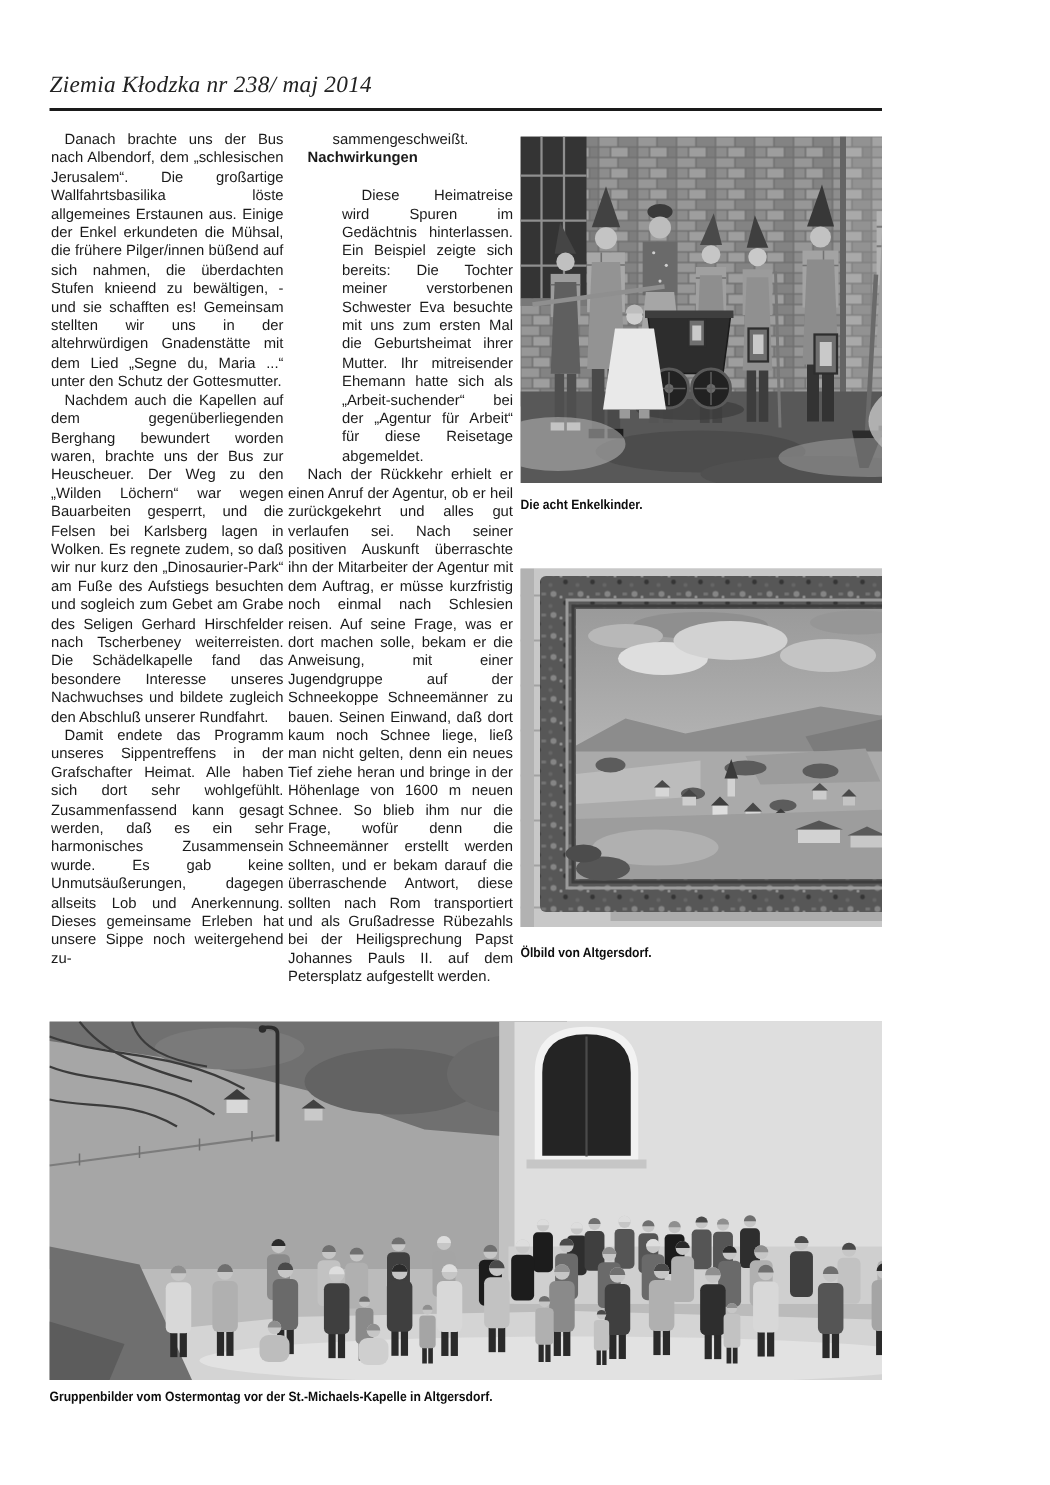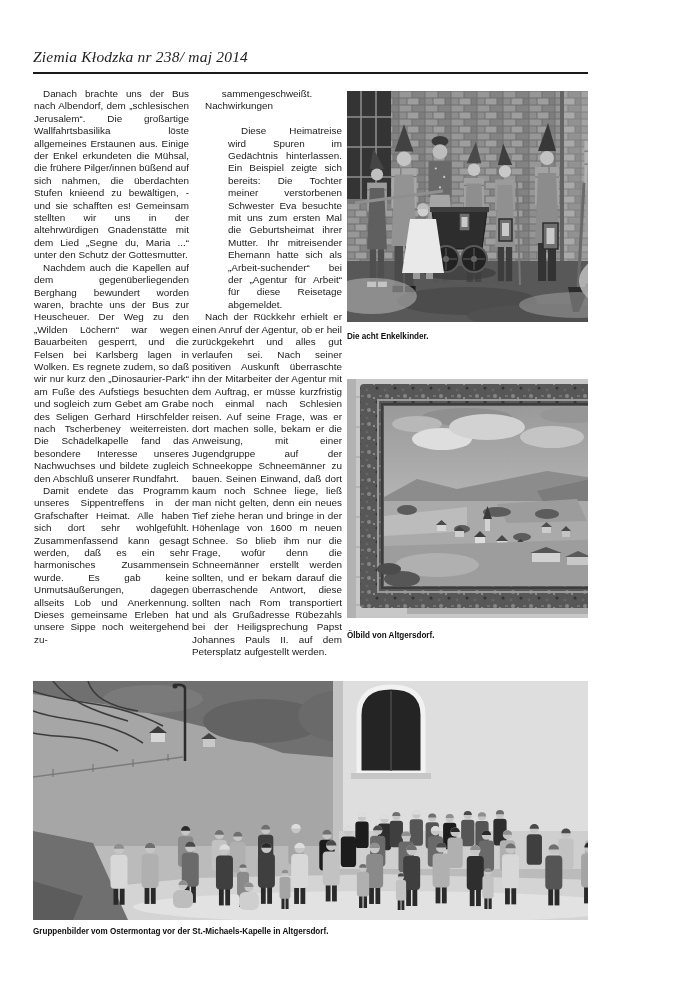--- a/index.html
+++ b/index.html
@@ -19,7 +19,7 @@
   .col p{margin:0;text-indent:9px;}
   .col-2 p{text-indent:13px;}
   .col-2 .continuation{text-indent:0;text-align:center;}
-  .col-2 h3{margin:0;font-size:9.9px;line-height:12.4px;font-weight:normal;text-indent:13px;}
+  .col-2 h3{margin:0;font-size:9.9px;line-height:12.4px;font-weight:bold;text-indent:13px;}
   .col-2 .first-after-heading{margin-top:12.4px;margin-left:36px;}
   
   .photo{position:absolute;background:#bbb;}

